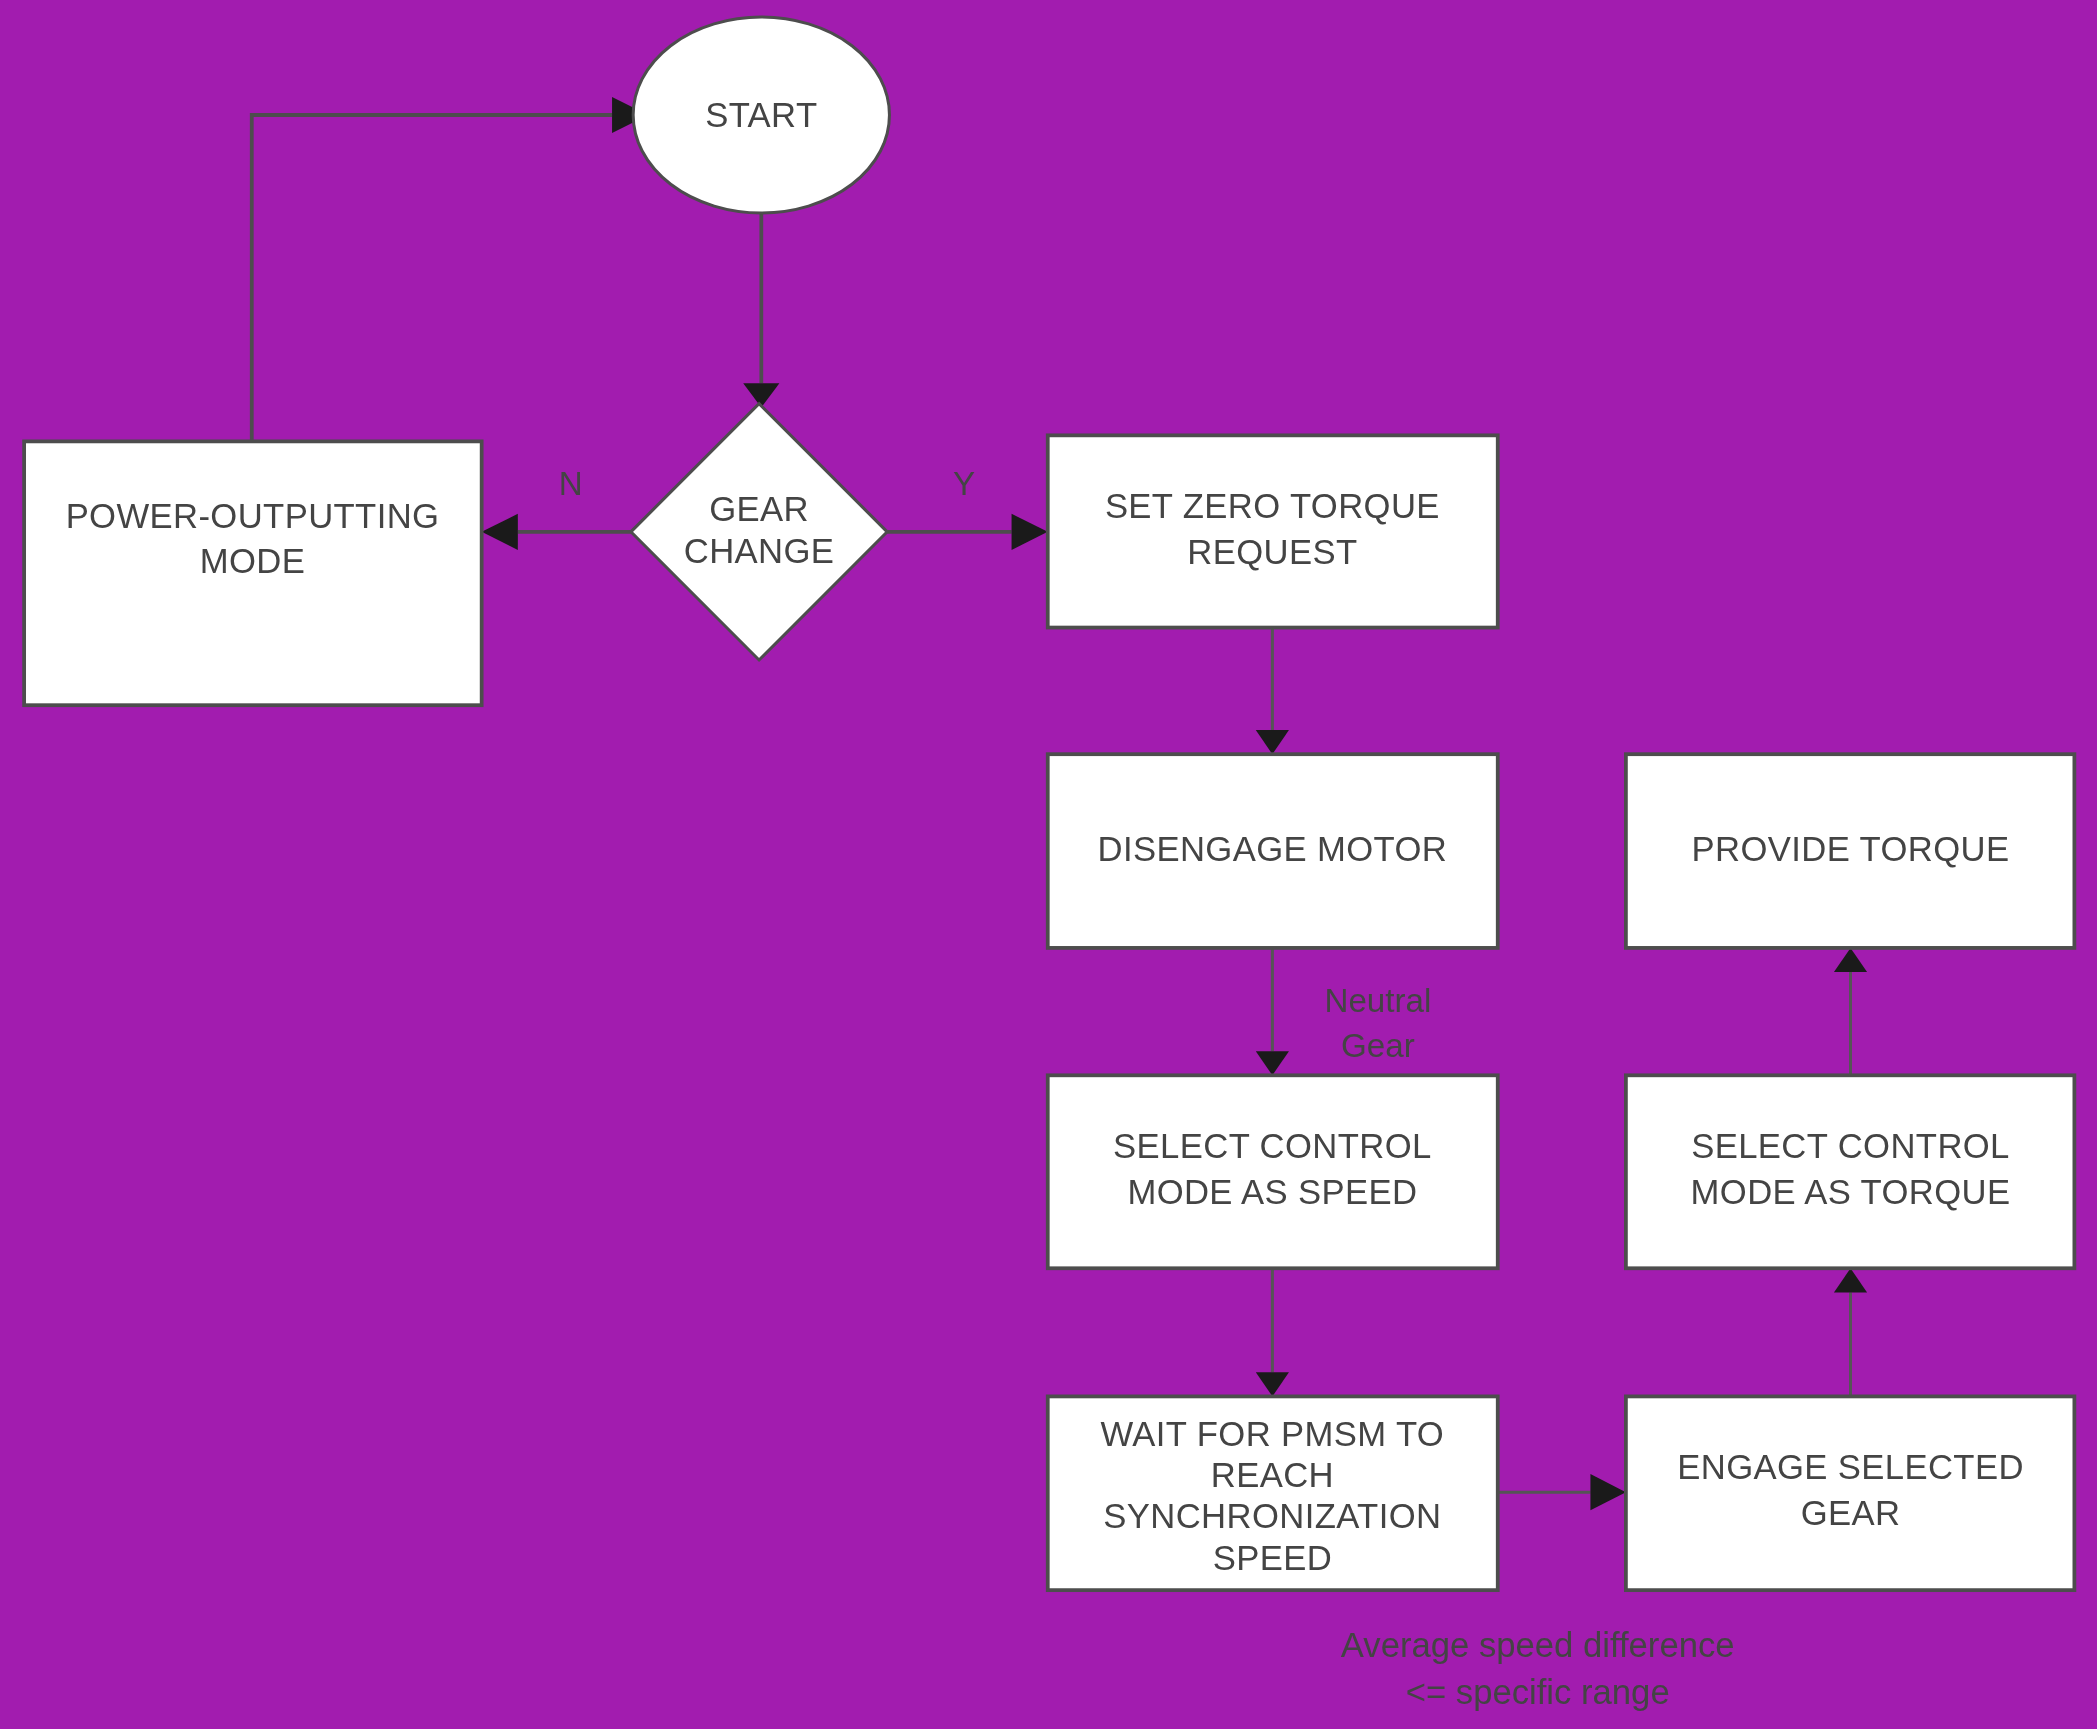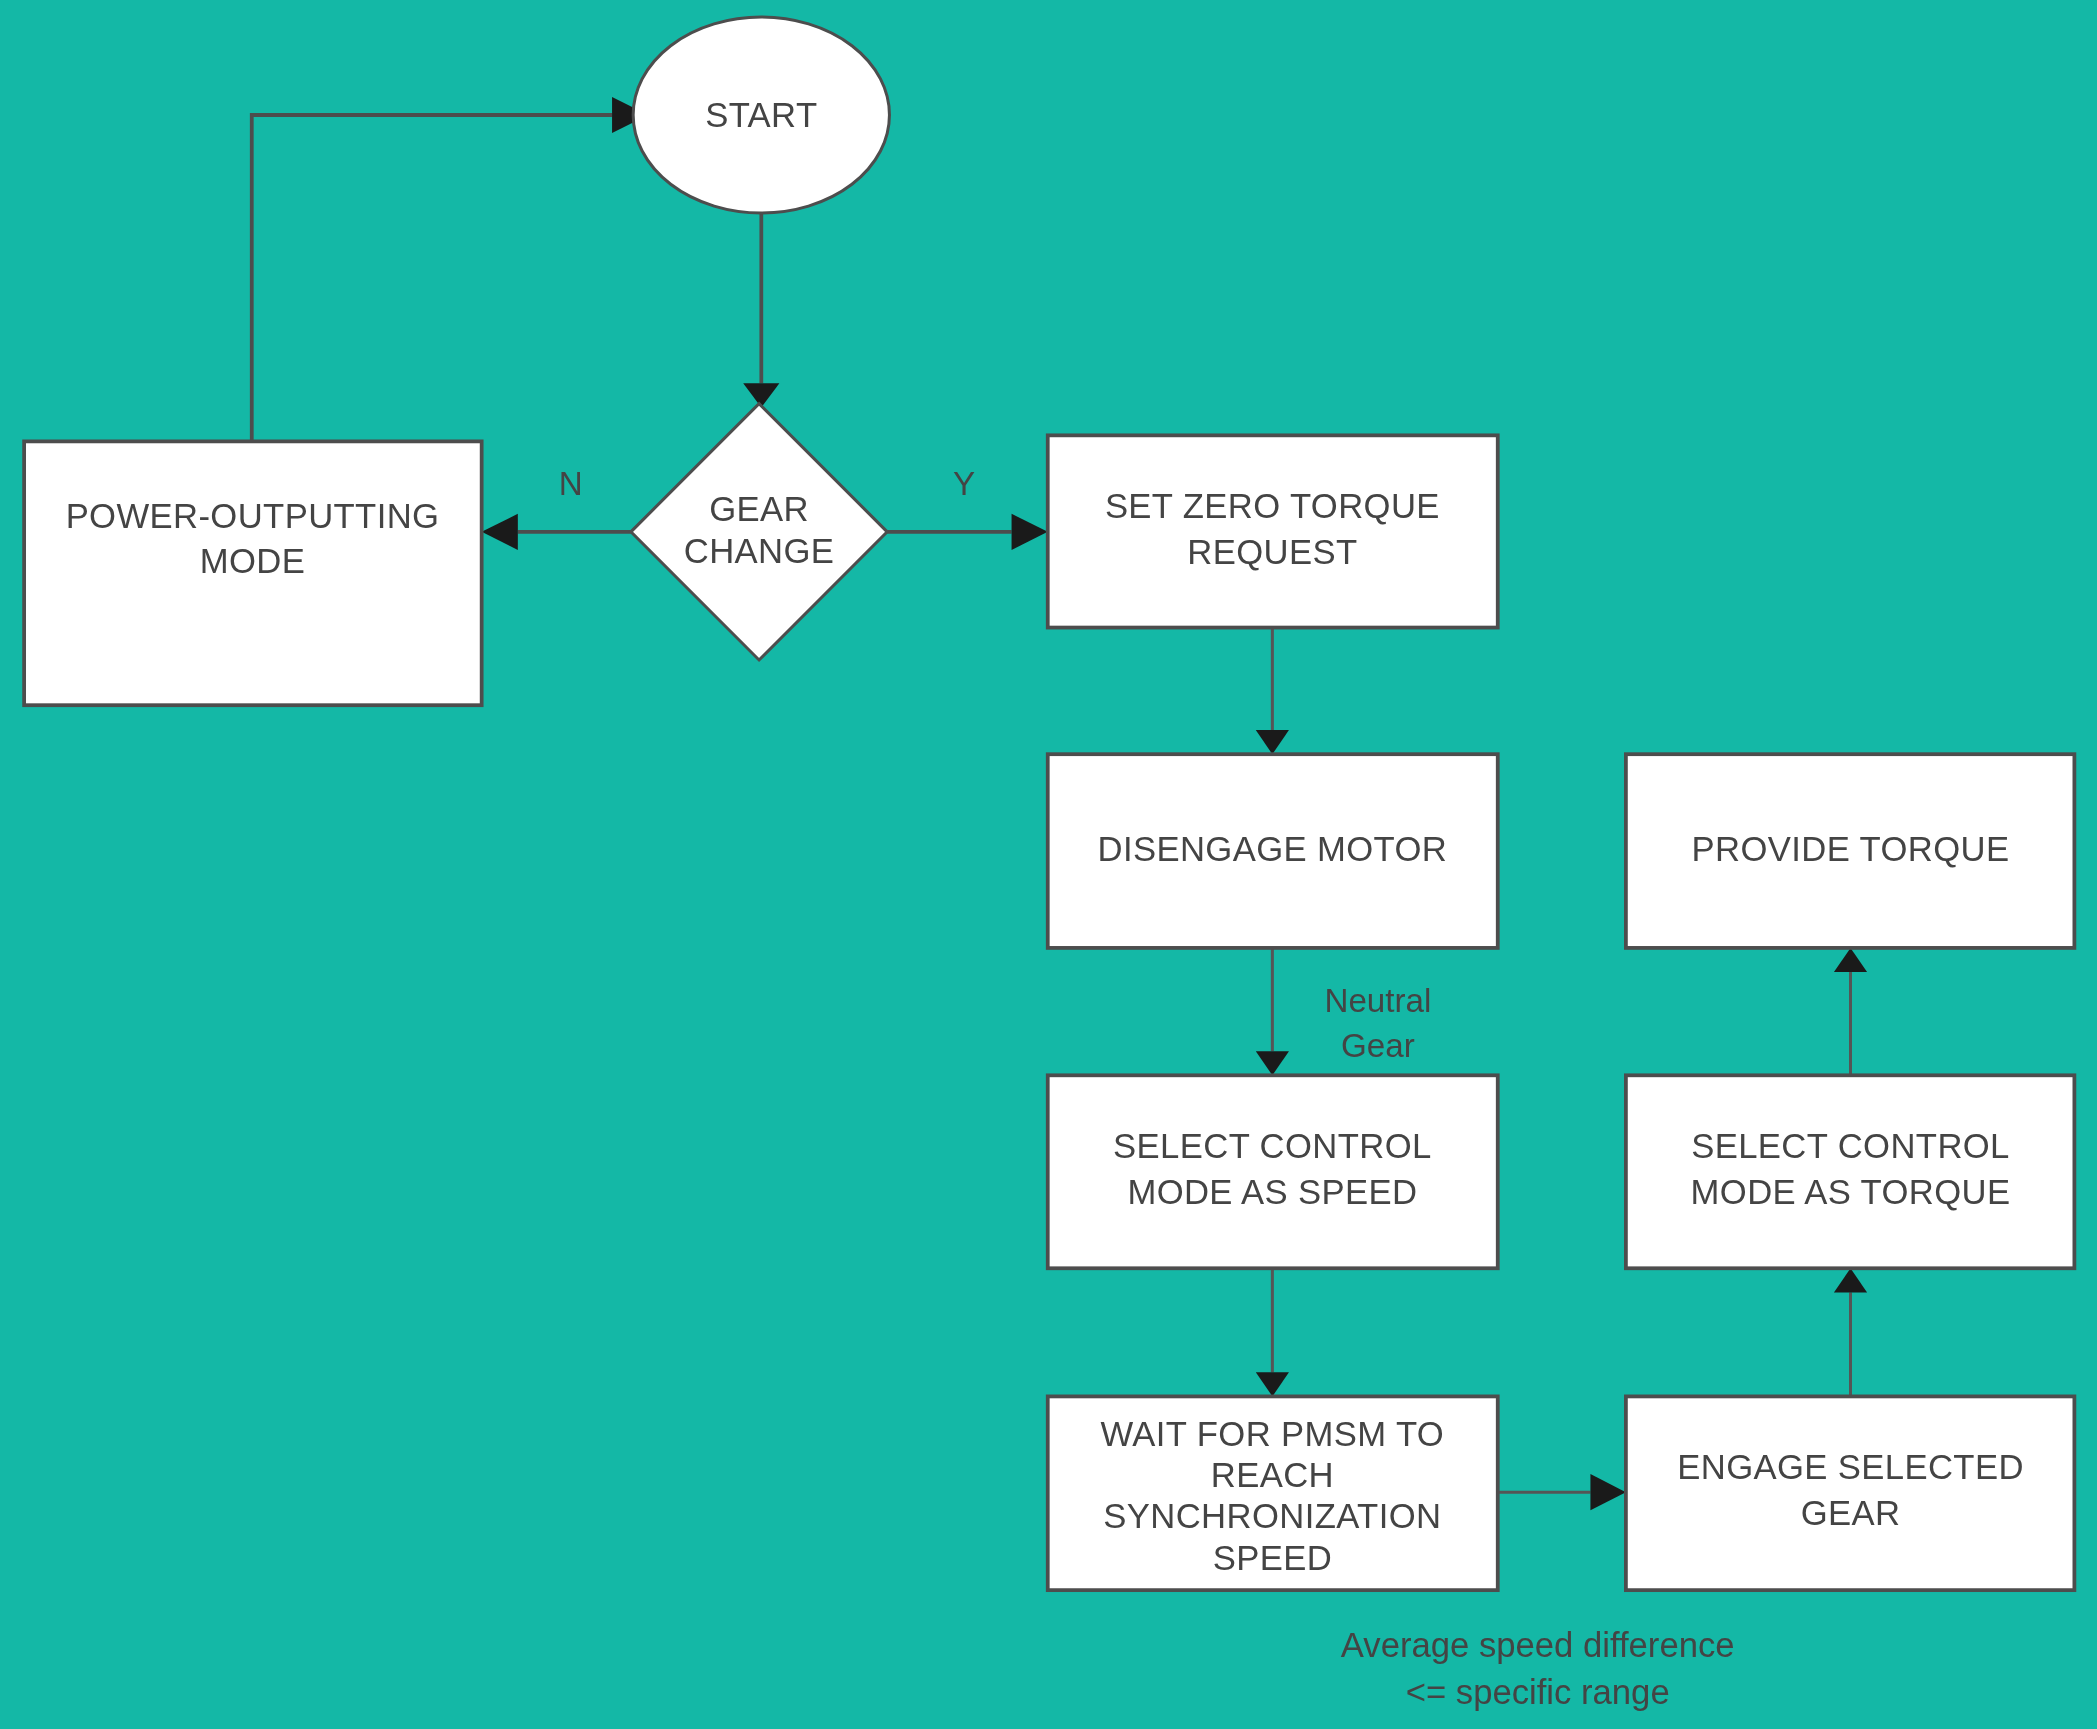--- a/index.html
+++ b/index.html
@@ -18,7 +18,7 @@
     position: relative;
     width: 2097px;
     height: 1730px;
-    background: #14b8a6;
+    background: #a21caf;
   }
   svg#flow-svg {
     display: block;

